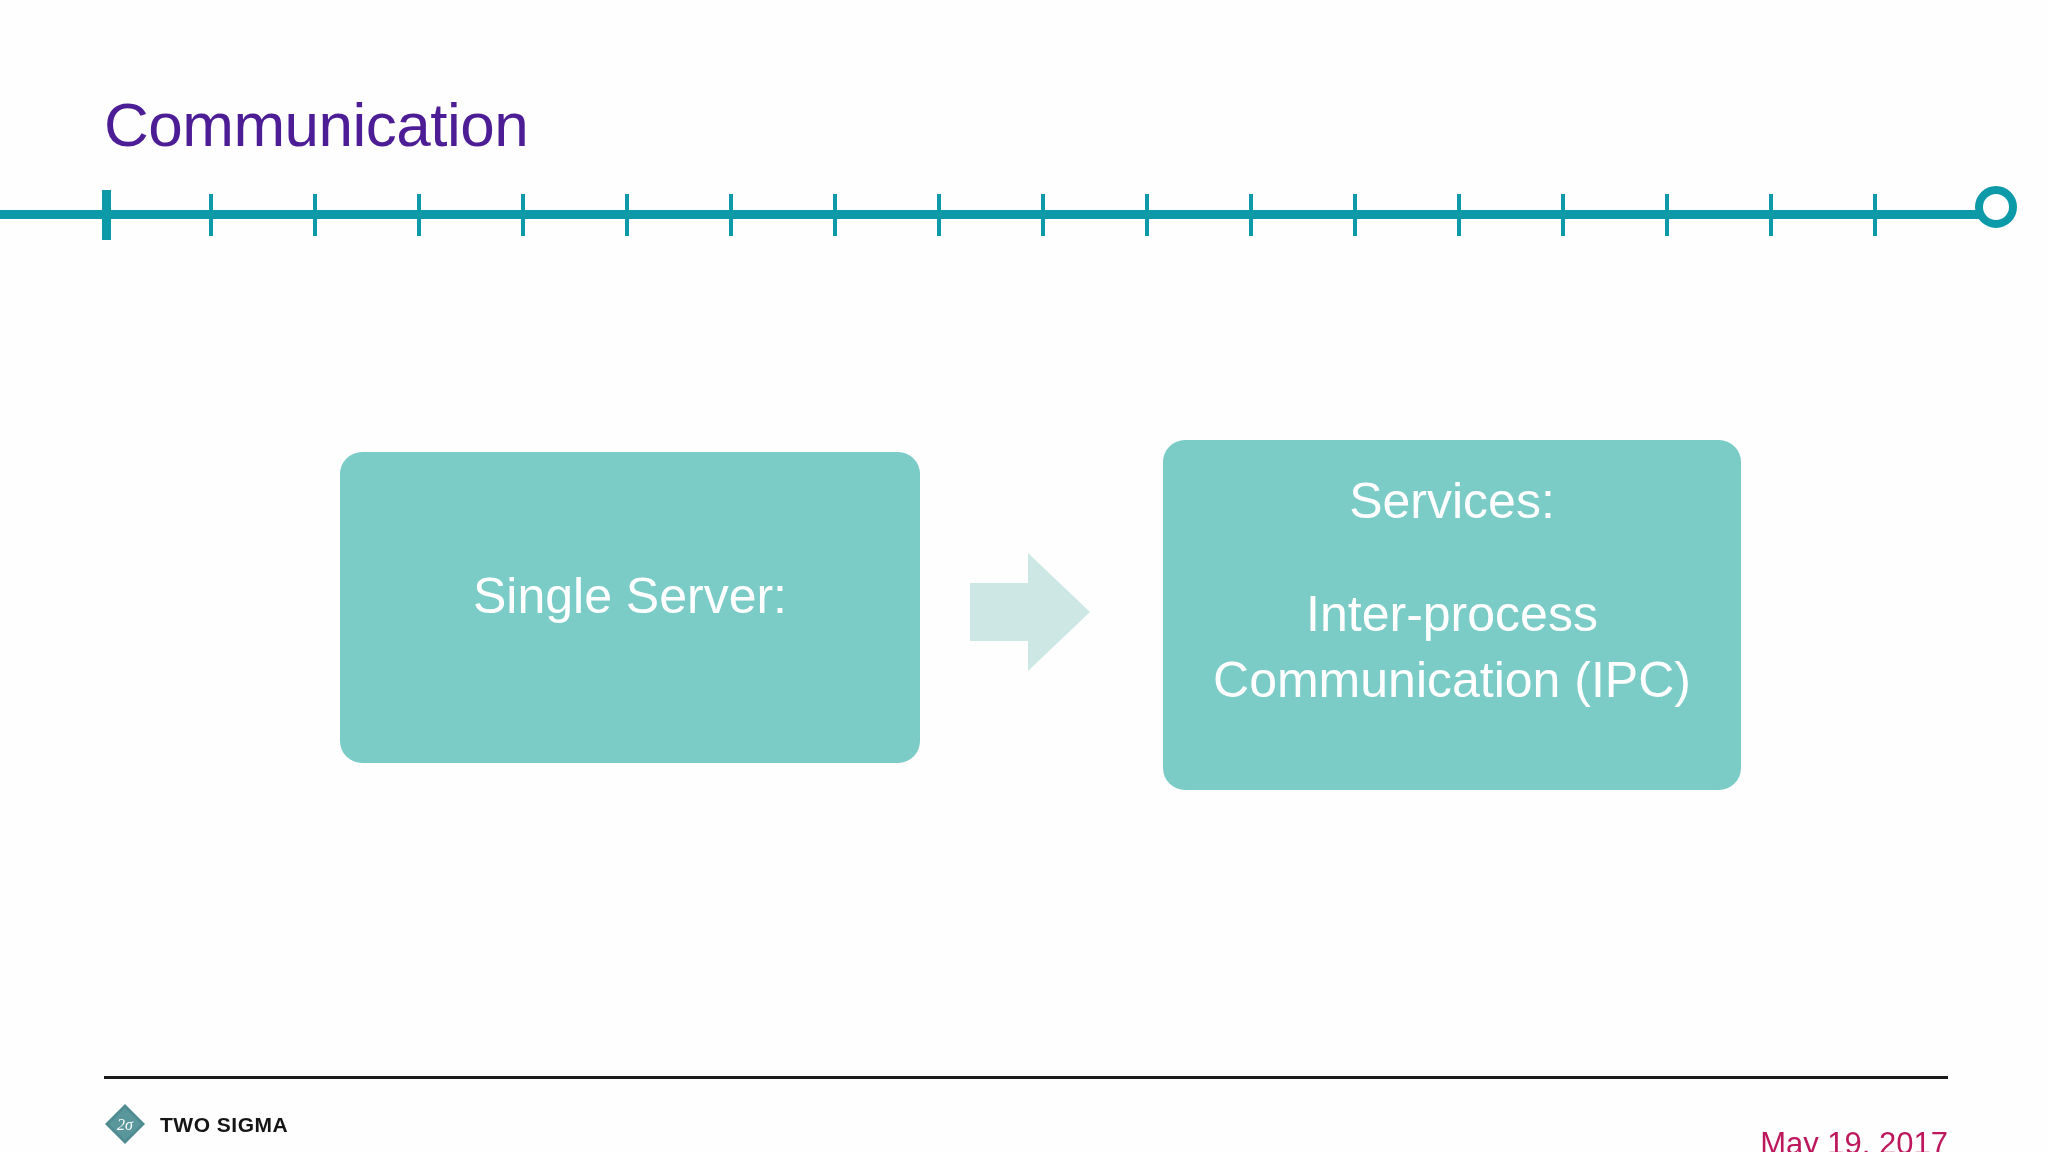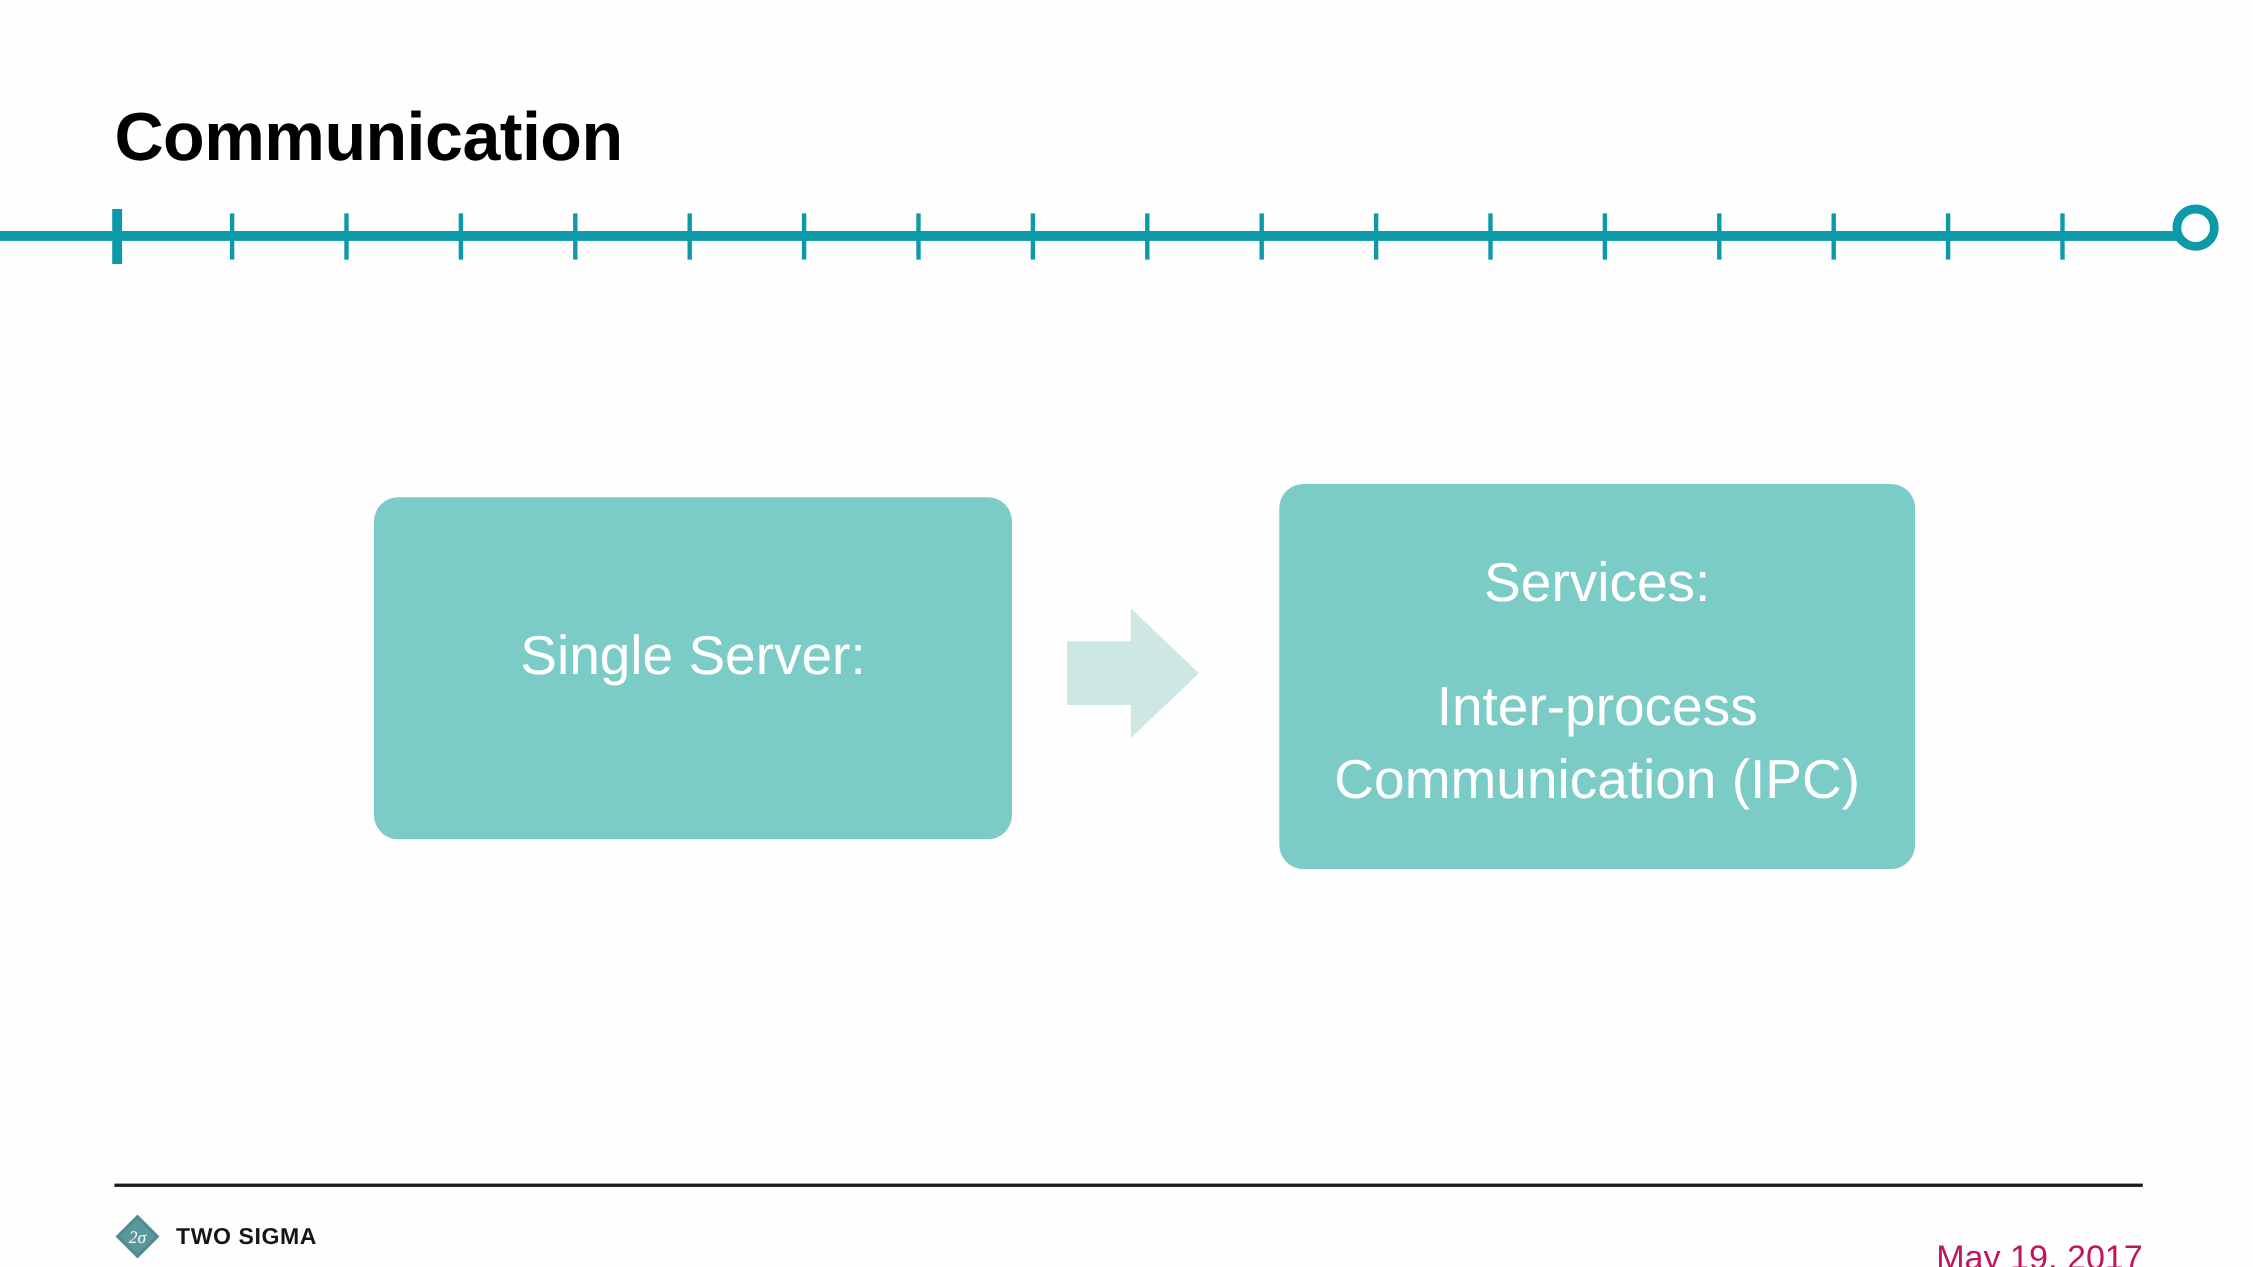--- a/index.html
+++ b/index.html
@@ -22,8 +22,8 @@
     left: 104px;
     top: 92px;
     font-size: 62px;
-    font-weight: bold;
-    color: #000000;
+    font-weight: normal;
+    color: #4c1d95;
     letter-spacing: -0.5px;
     line-height: 1.05;
     white-space: nowrap;

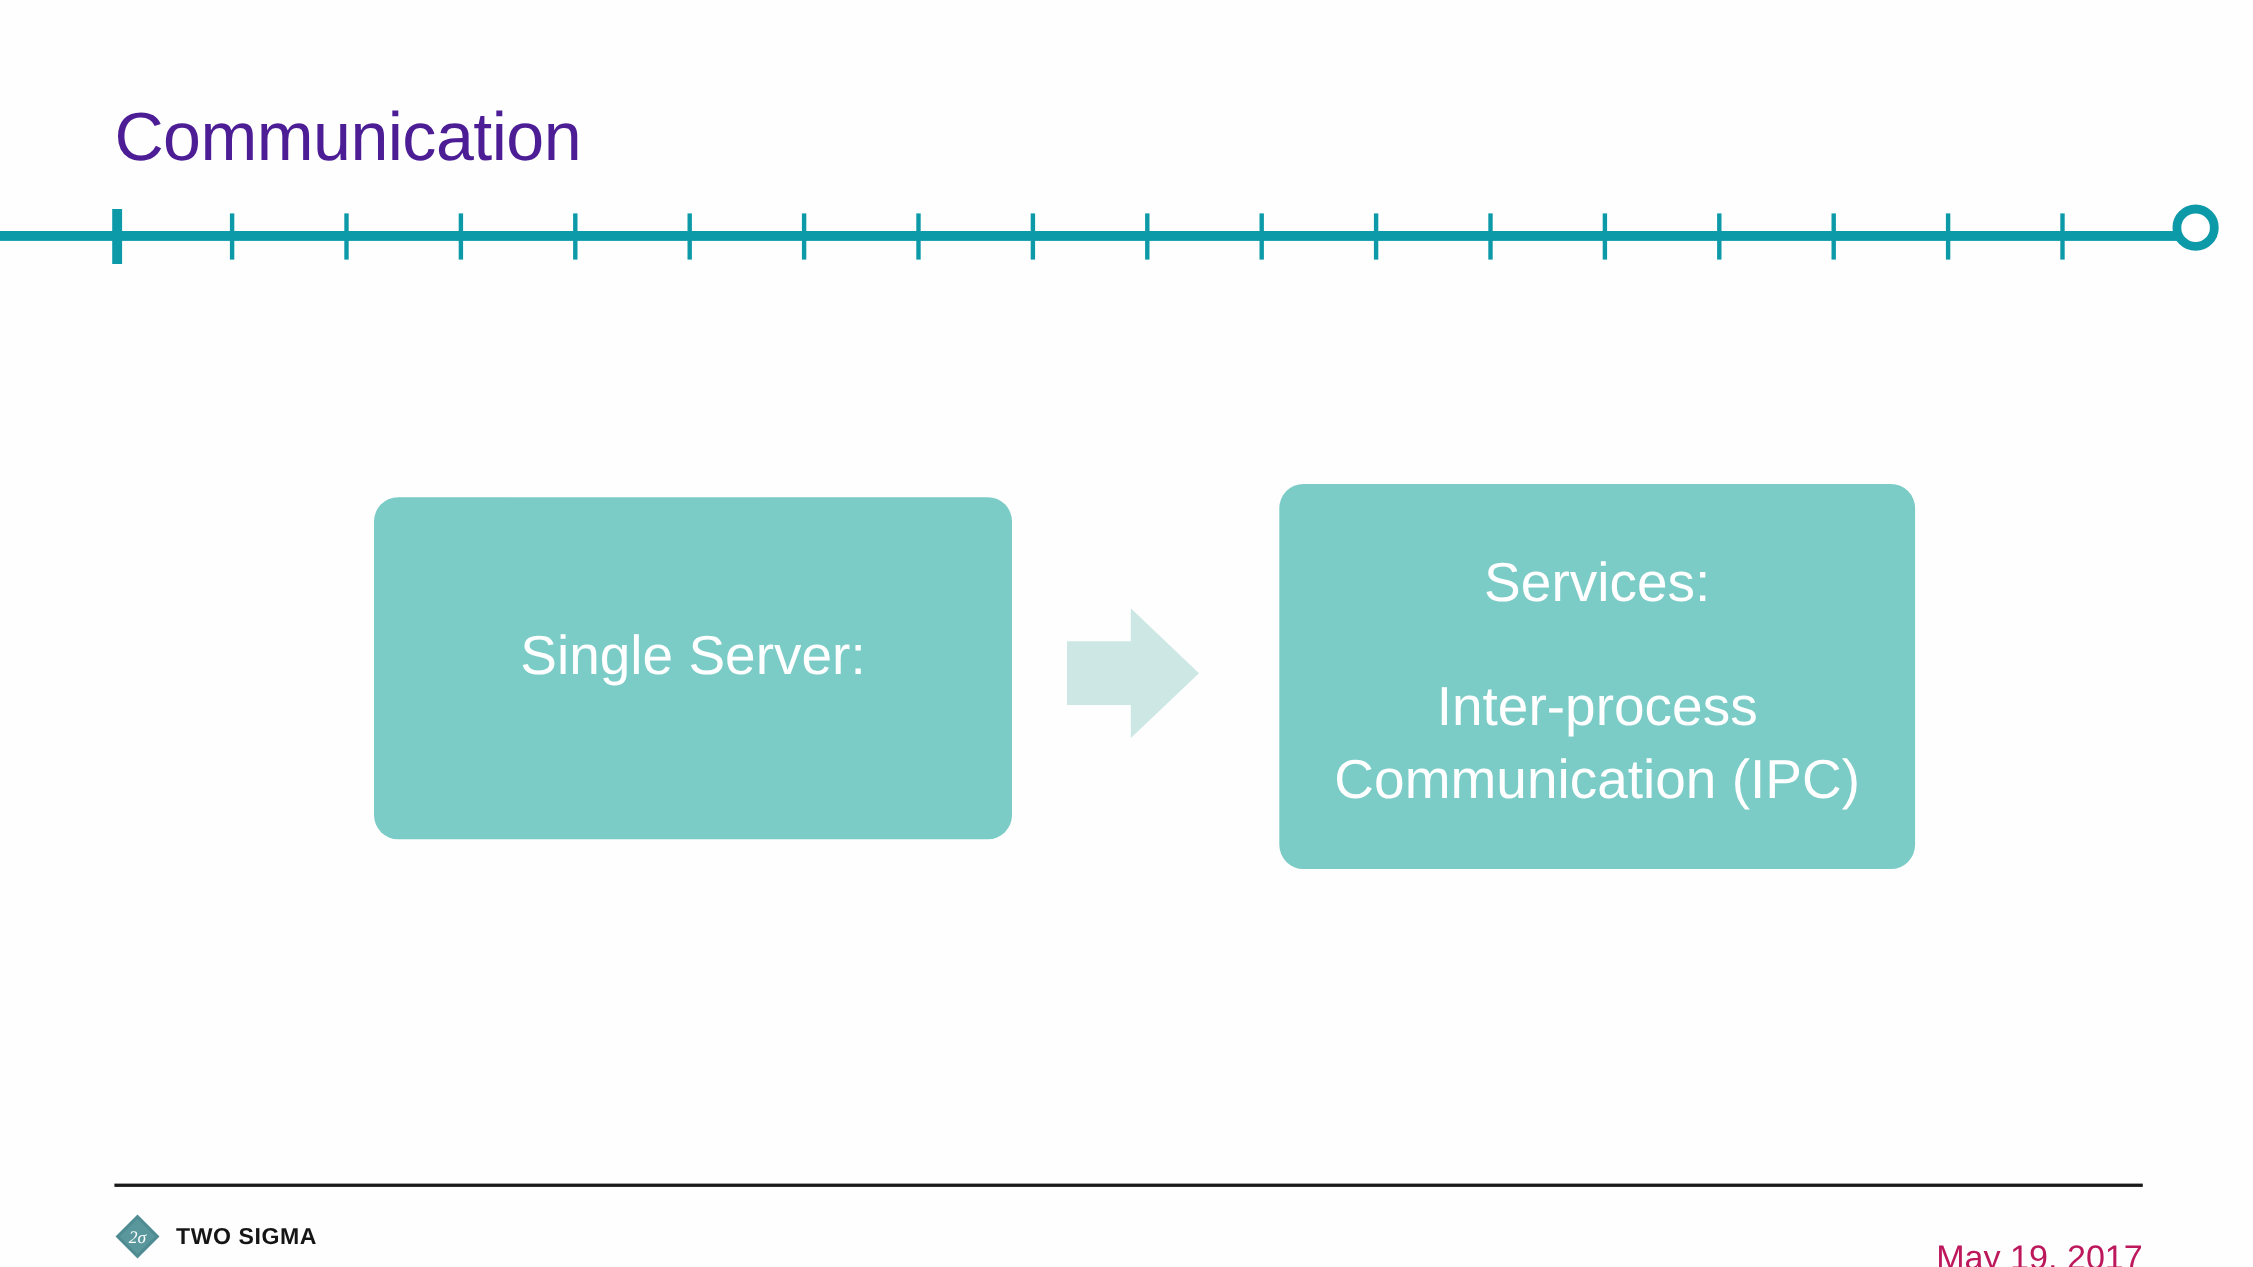--- a/index.html
+++ b/index.html
@@ -115,7 +115,7 @@
     justify-content: flex-start;
     padding-top: 28px;
   }
-  #box-right .line-head { margin-bottom: 30px; margin-top: 28px; }
+  #box-right .line-head { margin-bottom: 30px; }
 
   .flow-arrow {
     position: absolute;

